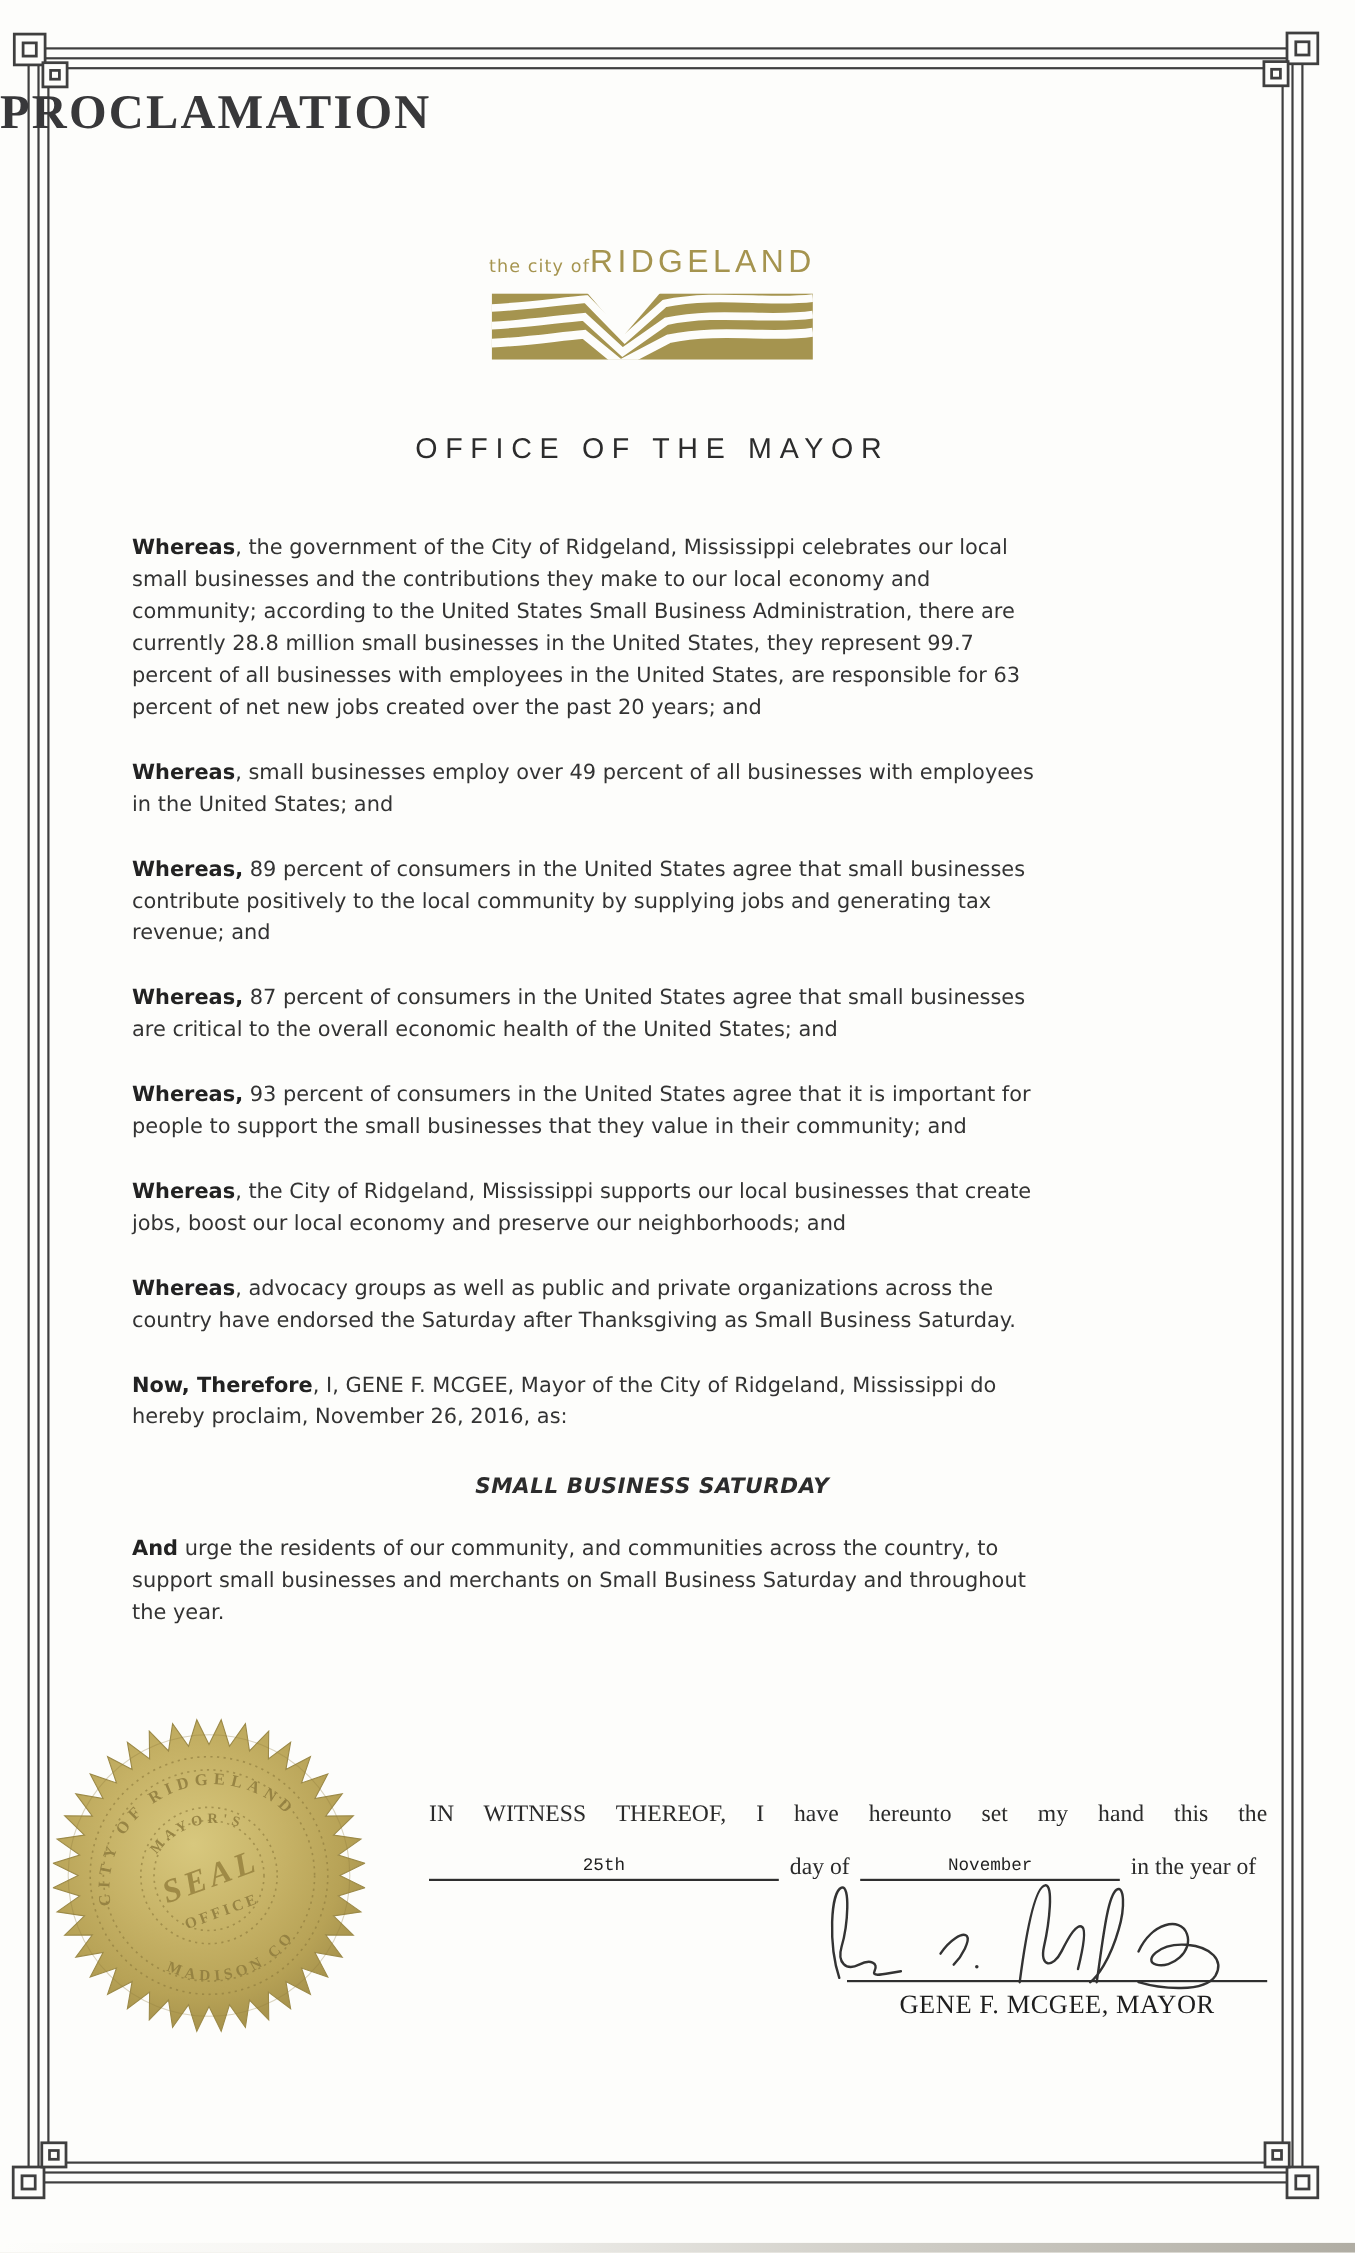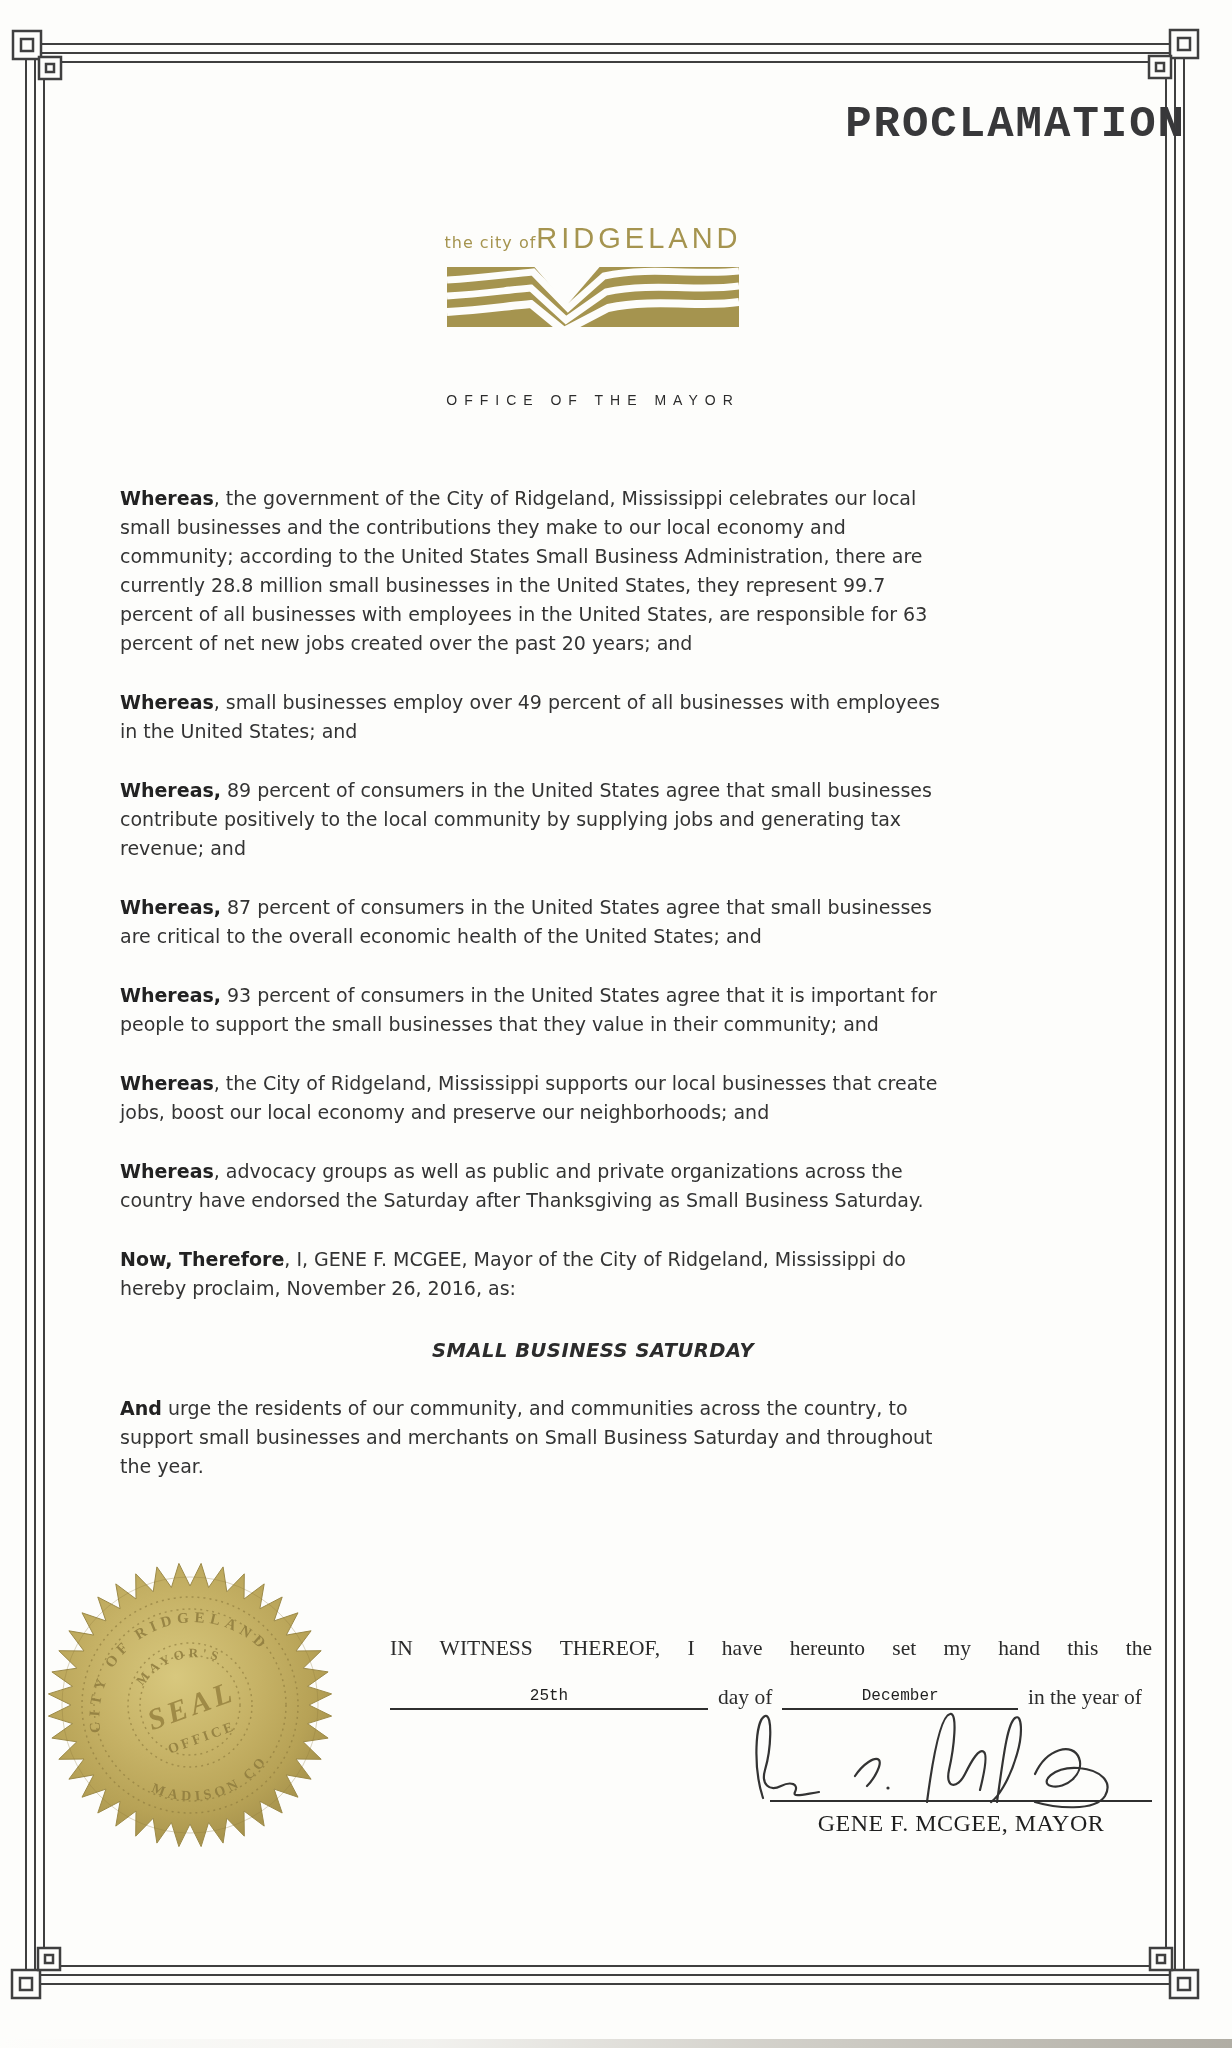--- a/index.html
+++ b/index.html
@@ -11,8 +11,8 @@
   .frame{position:absolute;left:0;top:0;}
 
   
-  .title{position:absolute;top:99px;left:0;width:1186px;margin:0;text-align:right;
-         font-family:Liberation Mono, monospace;font-weight:700;font-size:44px;letter-spacing:2px;color:#38383a;}
+  .title{position:absolute;top:76px;left:0;width:1186px;margin:0;text-align:left;
+         font-family:Liberation Serif, serif;font-weight:700;font-size:44px;letter-spacing:2px;color:#38383a;}
   .logo{position:absolute;top:222px;left:0;width:1186px;display:flex;flex-direction:column;align-items:center;}
   .logo-text{display:flex;align-items:baseline;color:#a5944f;}
   .logo-text .pre{font-size:16px;letter-spacing:1px;}

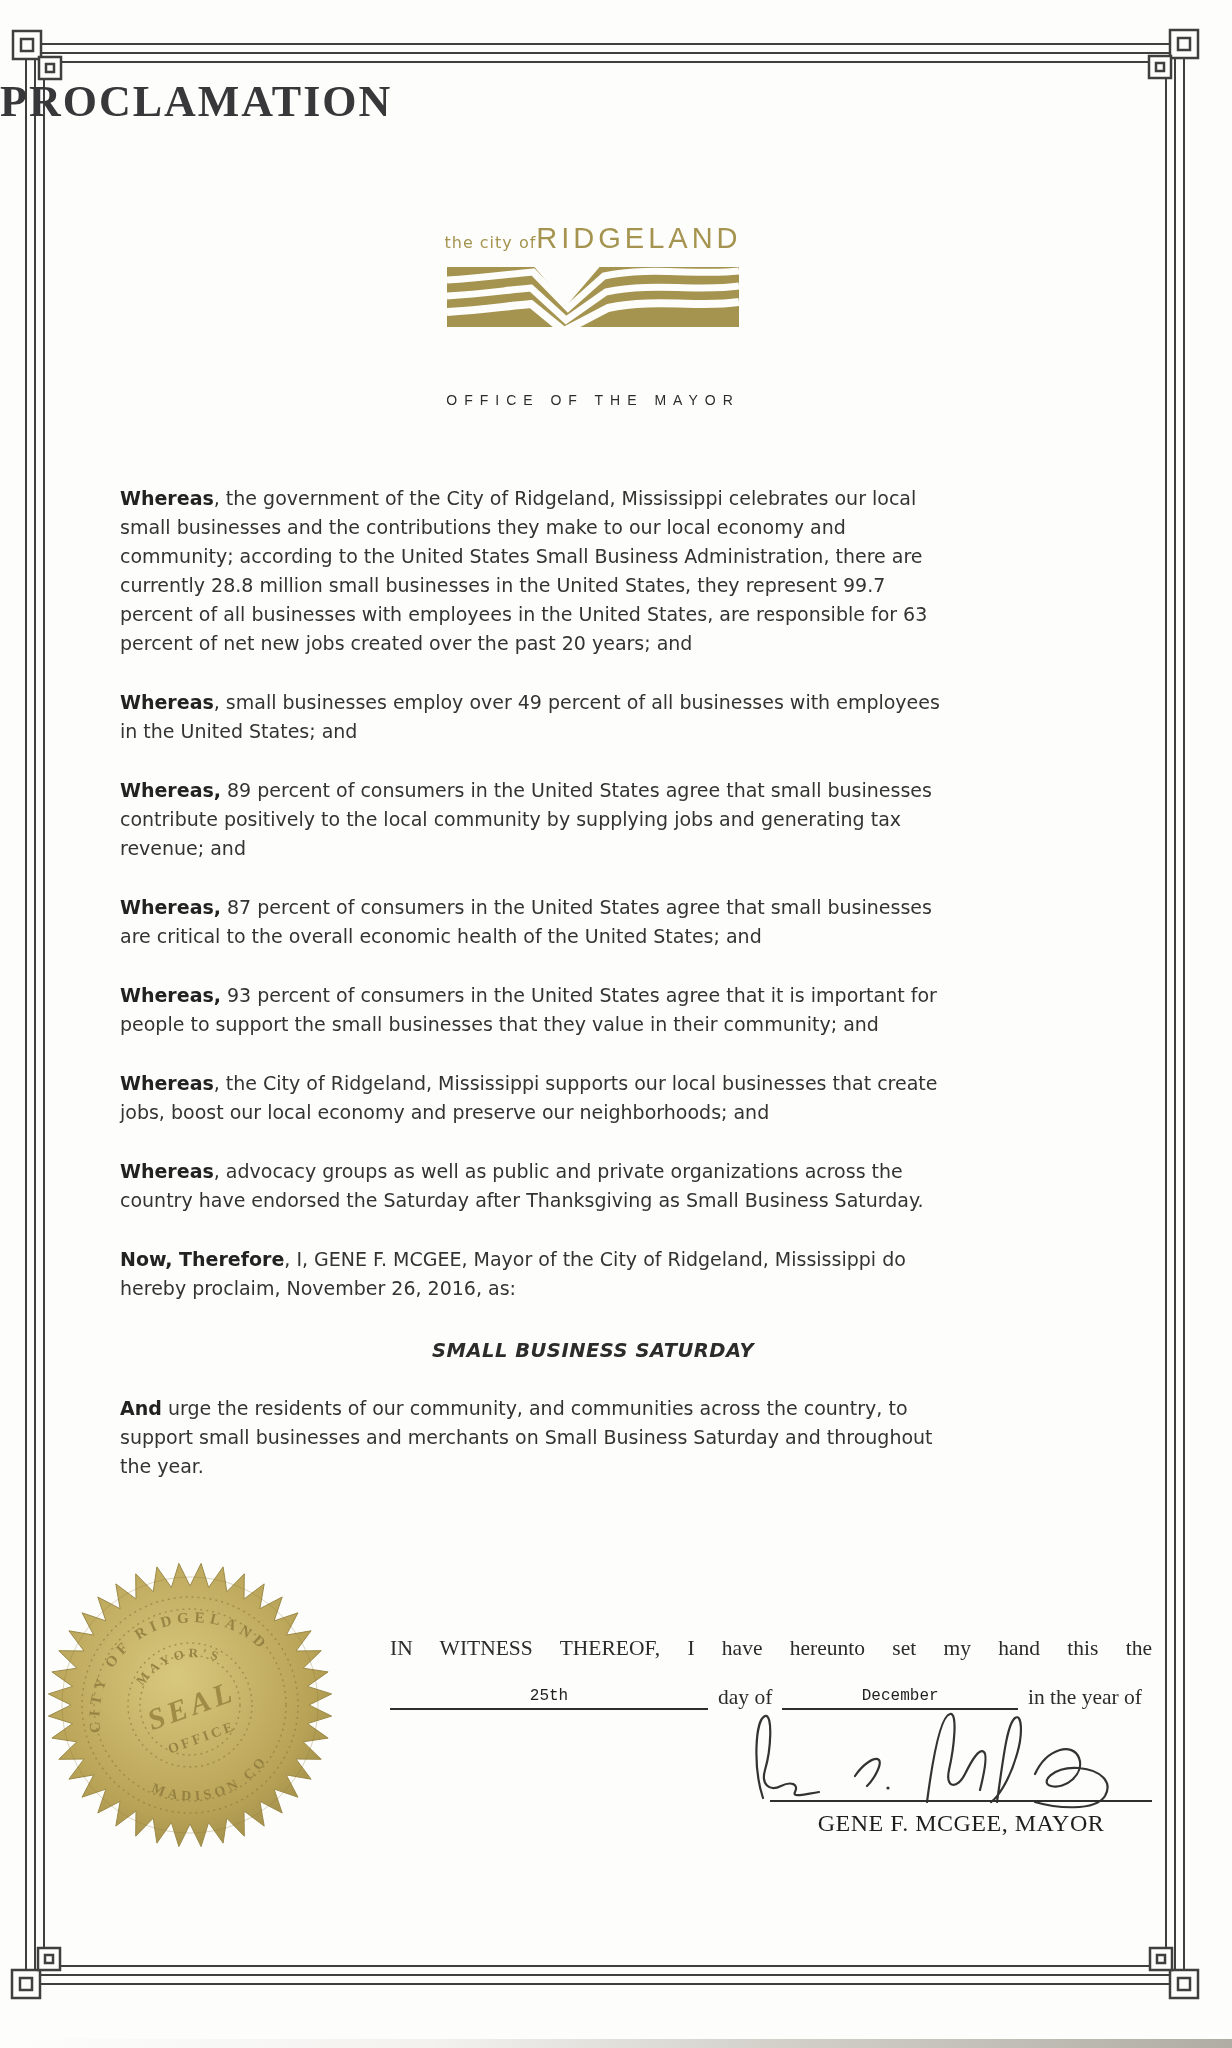--- a/index.html
+++ b/index.html
@@ -19,7 +19,7 @@
   .logo-text .city{font-family:"Liberation Sans",sans-serif;font-size:29px;letter-spacing:4px;font-weight:400;}
   .waves{margin-top:8px;}
   .office{position:absolute;top:392px;left:0;width:1186px;text-align:center;
-          font-family:"Liberation Sans",sans-serif;font-size:14px;letter-spacing:7px;color:#2c2c2c;}
+          font-family:"Liberation Sans",sans-serif;font-size:26px;letter-spacing:7px;color:#2c2c2c;}
 
   
   .body-text{position:absolute;top:484px;left:120px;width:830px;font-size:19px;line-height:29px;color:#333;}

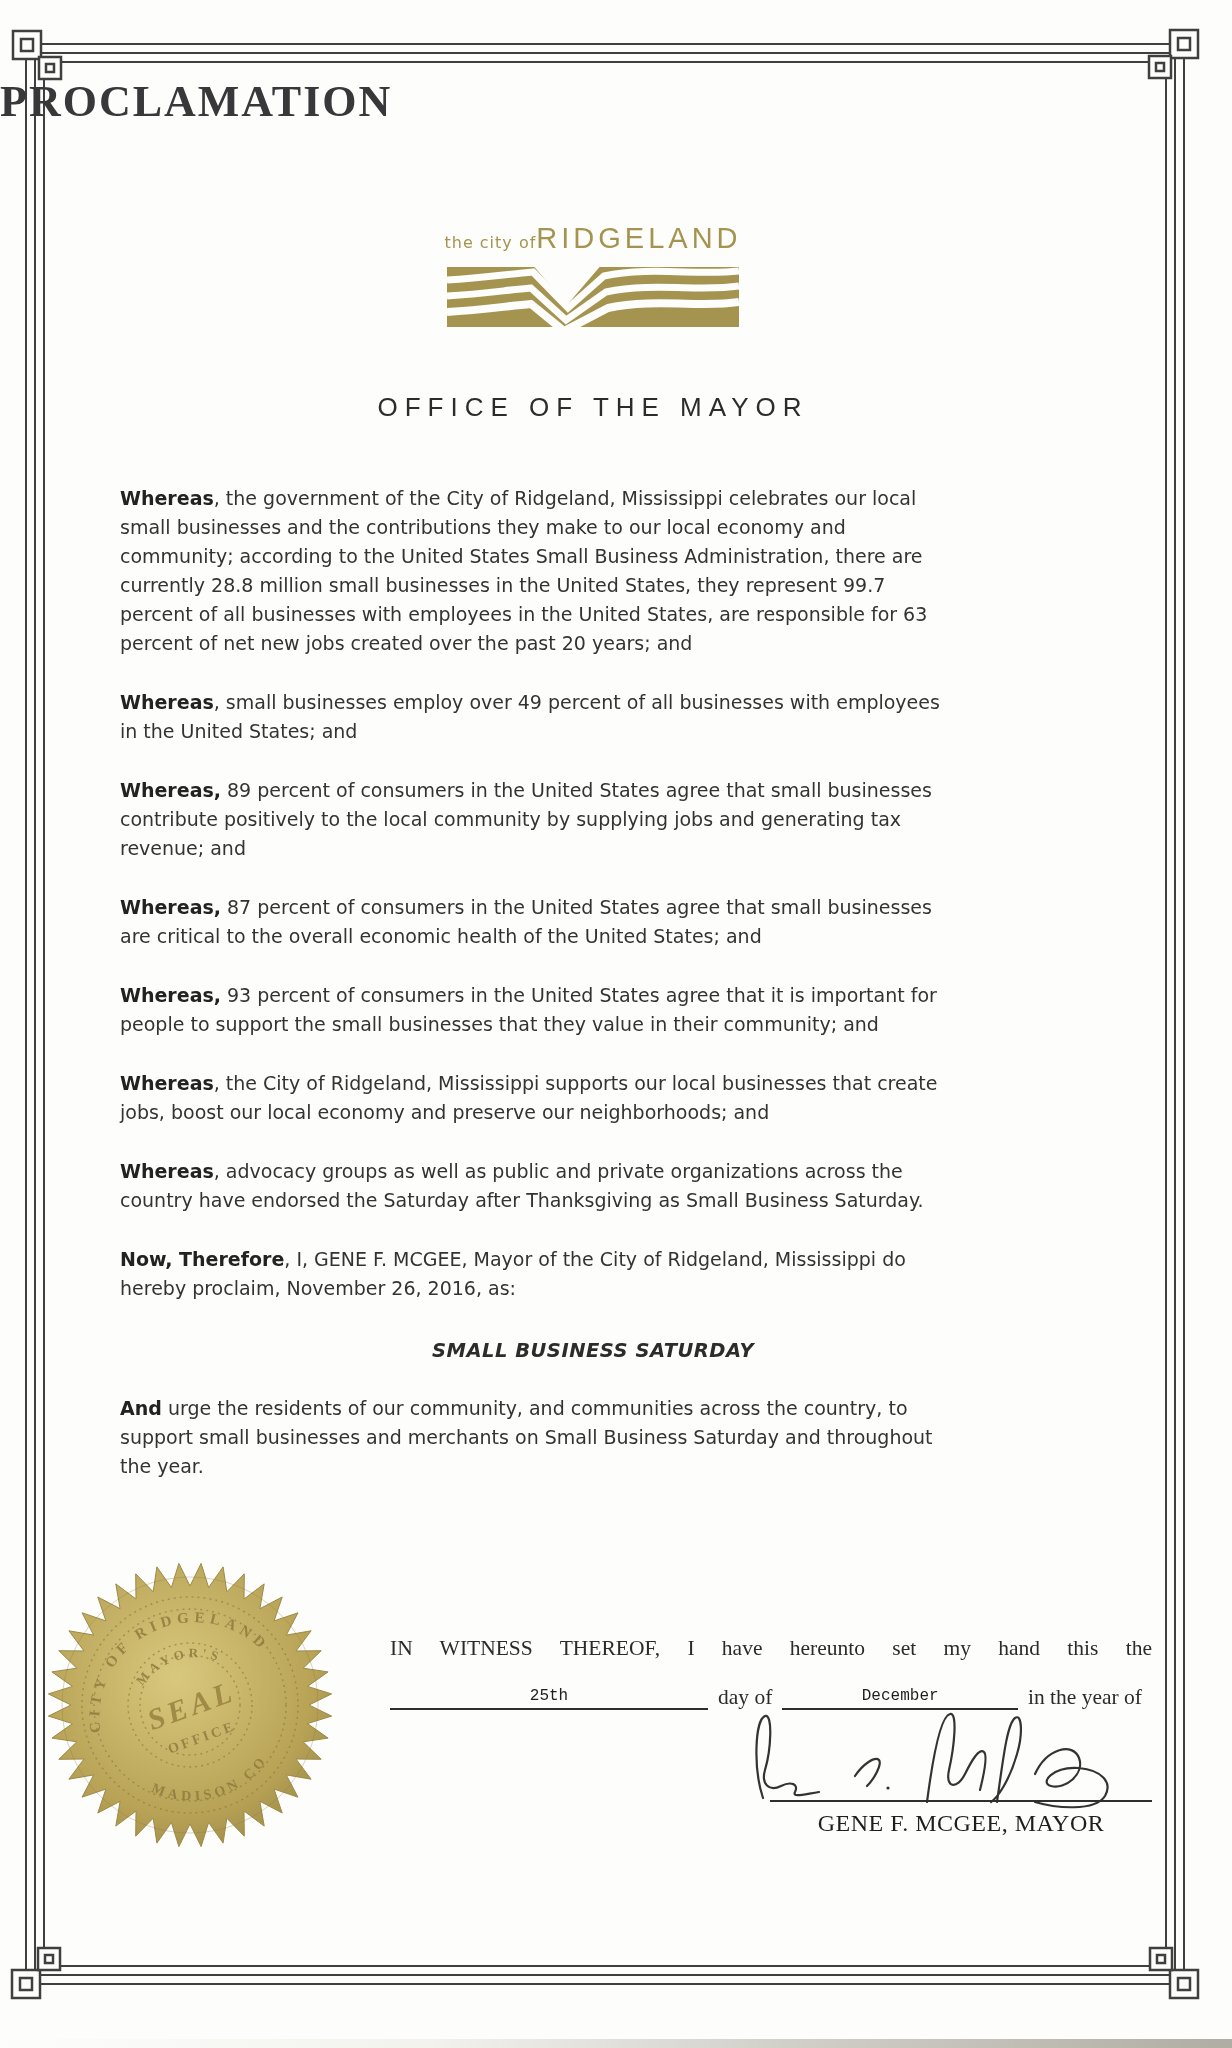--- a/index.html
+++ b/index.html
@@ -152,7 +152,7 @@
     <div class="w-row">
       <span class="fill day">25th</span>
       <span class="lbl">day of</span>
-      <span class="fill month">December</span>
+      <span class="fill month">November</span>
       <span class="lbl">in the year of</span>
     </div>
   </div>

